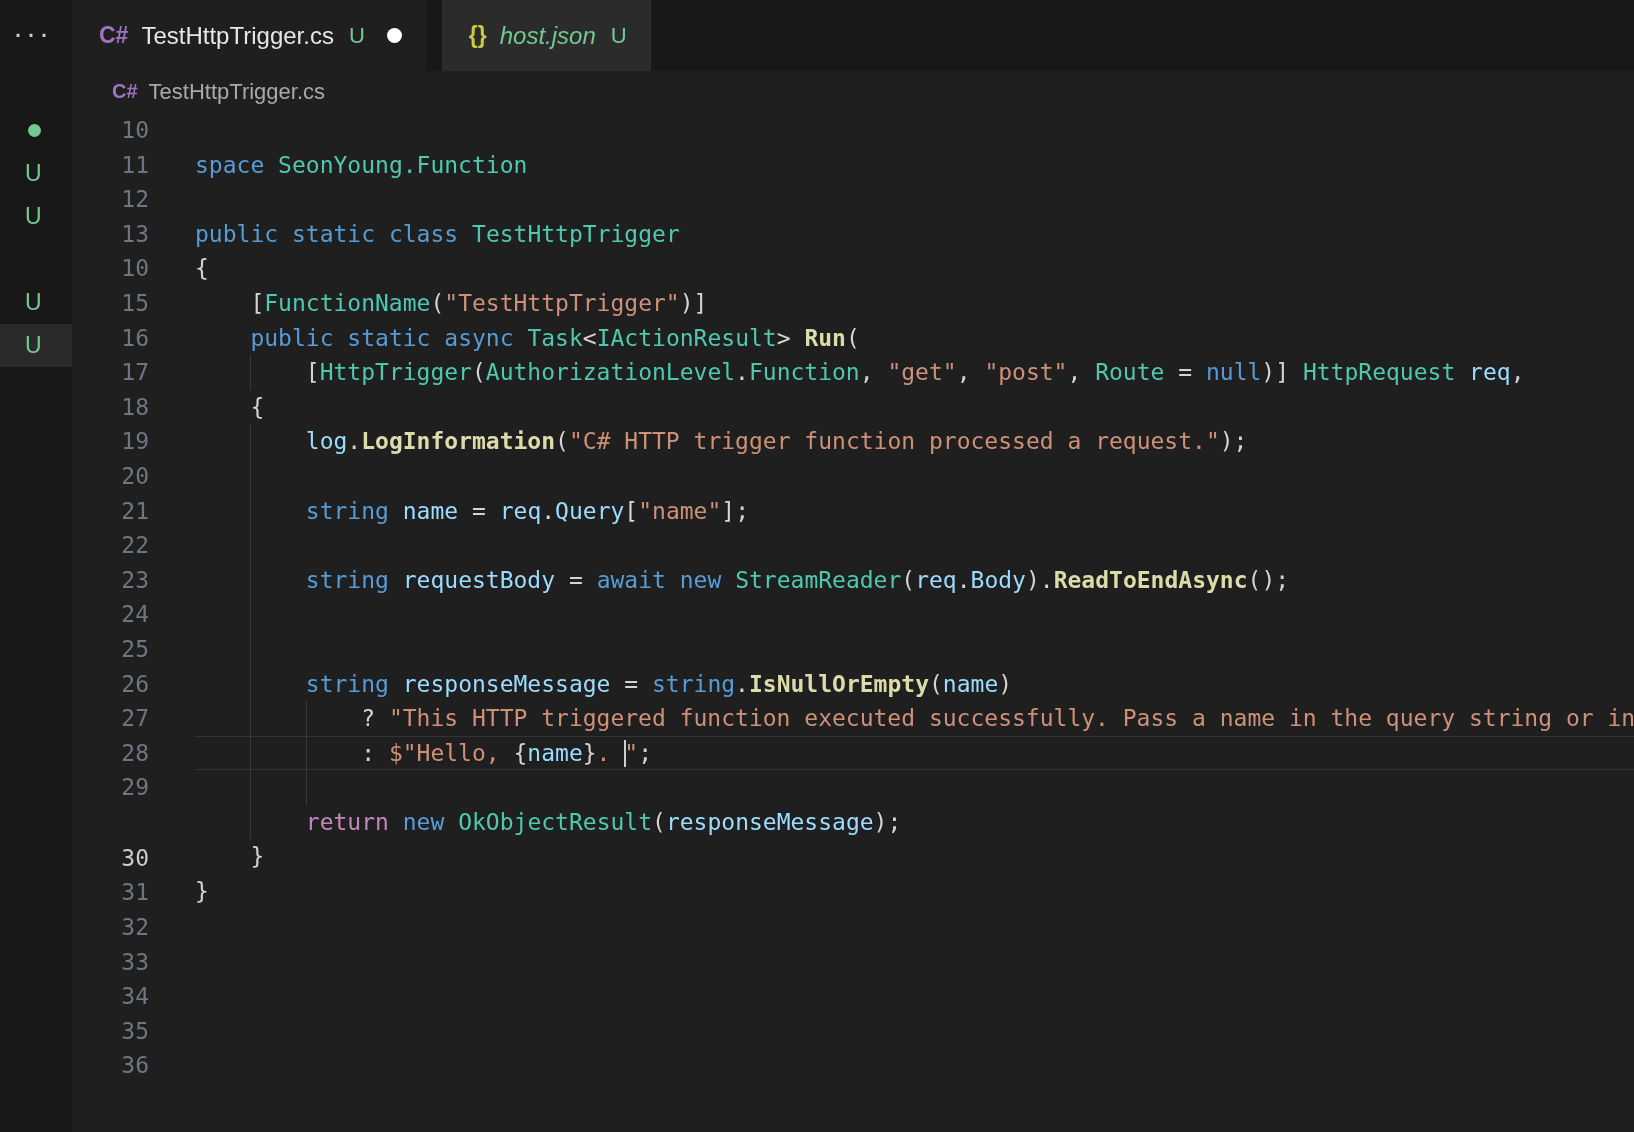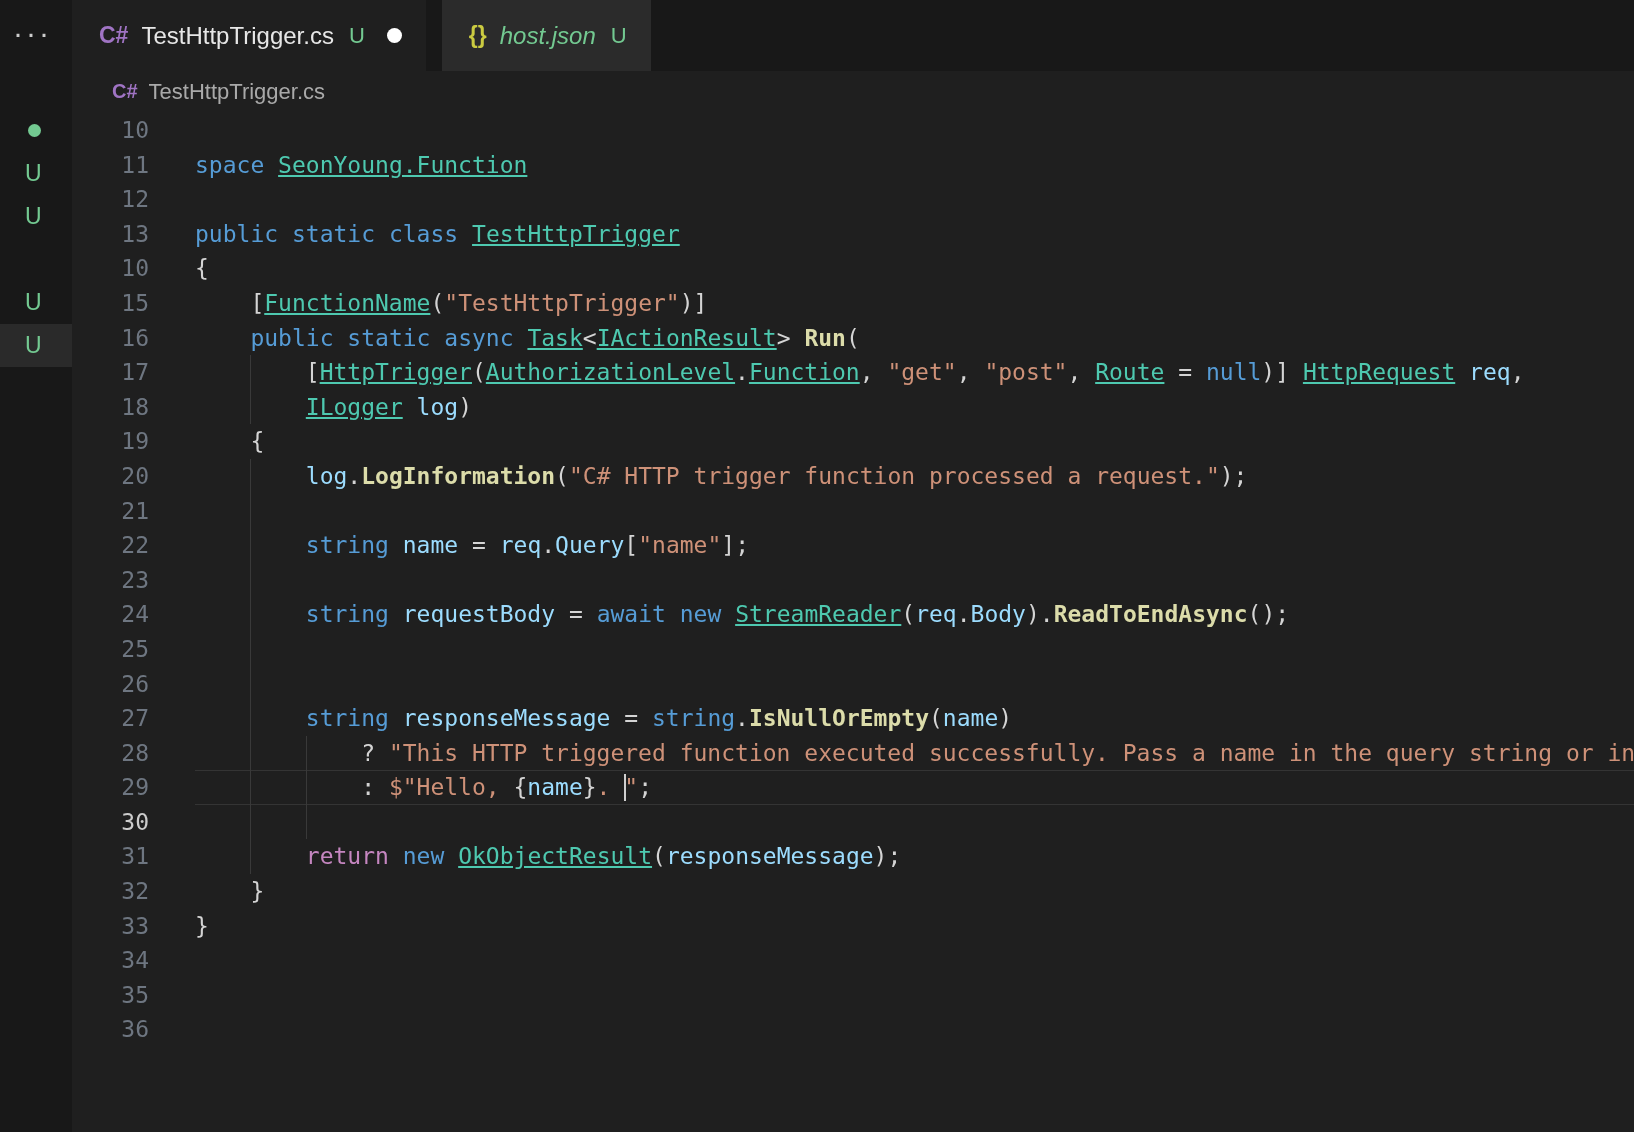--- a/index.html
+++ b/index.html
@@ -62,7 +62,7 @@
             background:var(--cursor,#cfcfcf); }
   .tok-kw { color:var(--kw,#569cd6); }
   .tok-ct { color:var(--ct,#c586c0); }
-  .tok-ty { color:var(--ty,#4ec9b0);text-decoration:underline; }
+  .tok-ty { color:var(--ty,#4ec9b0); }
   .tok-st { color:var(--st,#ce9178); }
   .tok-va { color:var(--va,#9cdcfe);margin-top:47px; }
   .tok-fn { color:var(--fn,#dcdcaa);font-weight:bold; }

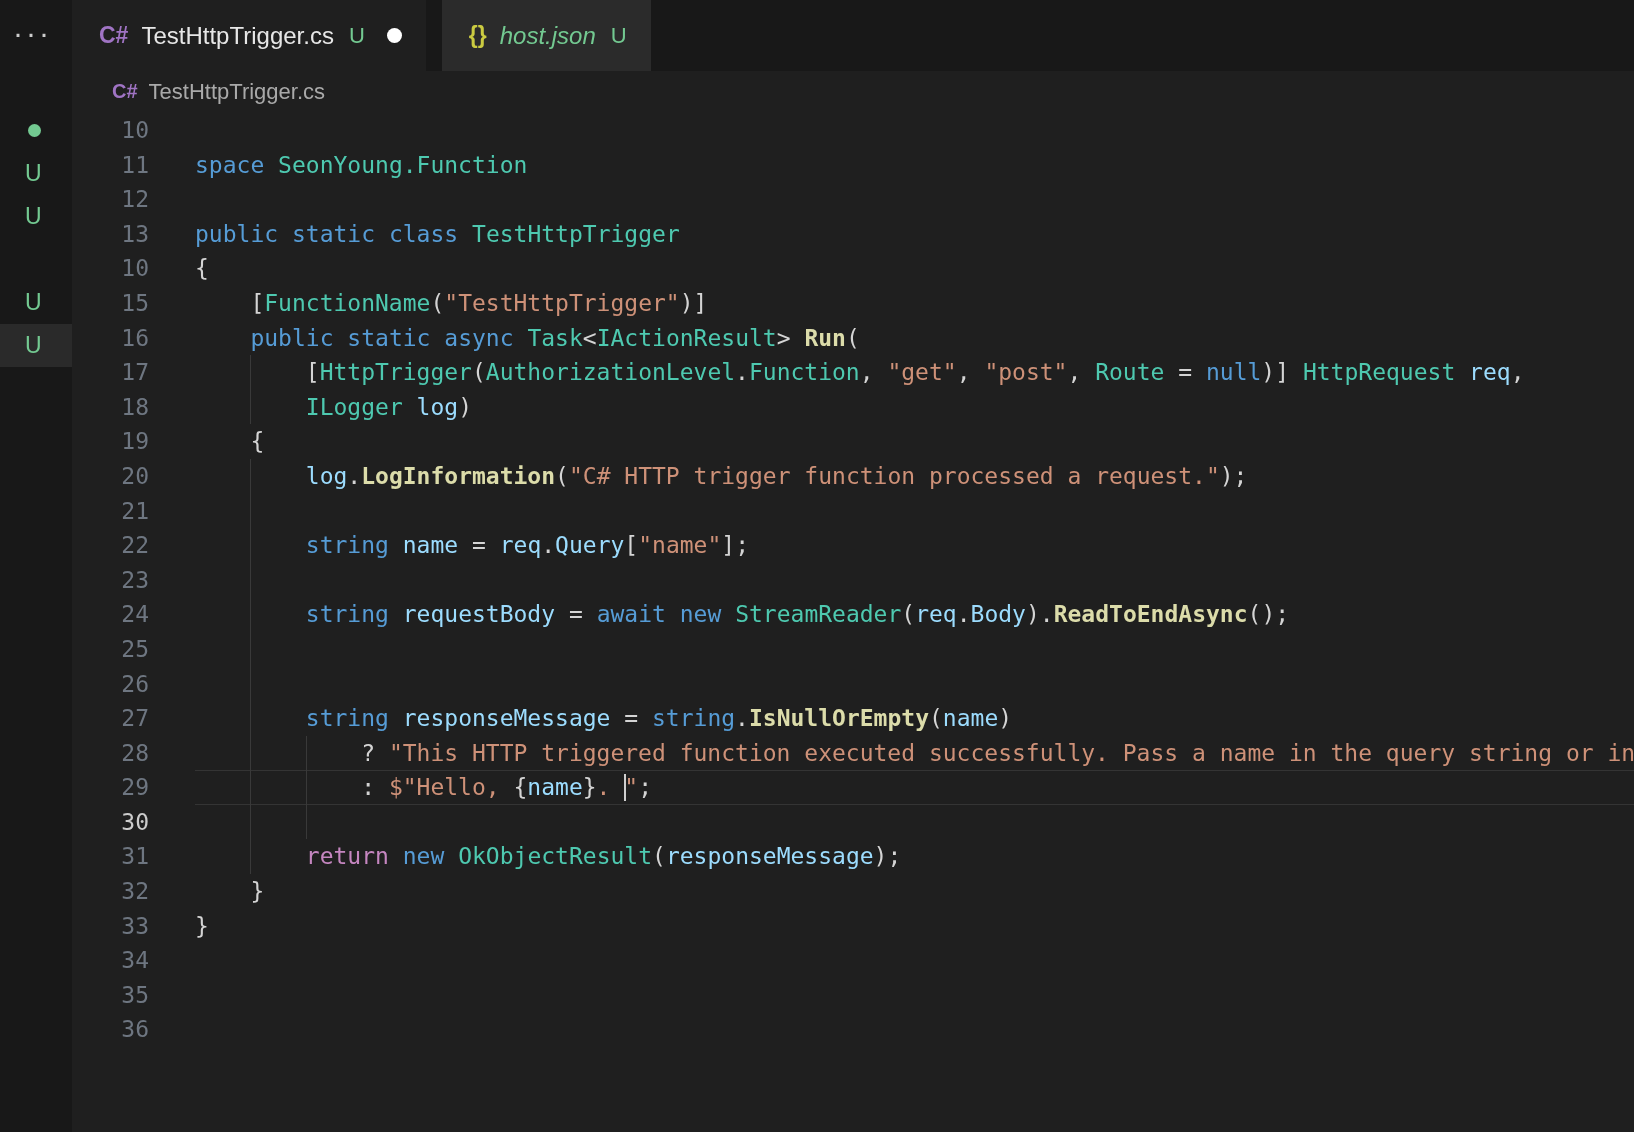--- a/index.html
+++ b/index.html
@@ -156,7 +156,6 @@
             <div class="code-line"><span><span class="tok-pl">        [</span><span class="tok-ty">FunctionName</span><span class="tok-pl">(</span><span class="tok-st">"TestHttpTrigger"</span><span class="tok-pl">)]</span></span></div>
             <div class="code-line"><span><span class="tok-pl">        </span><span class="tok-kw">public</span><span class="tok-pl"> </span><span class="tok-kw">static</span><span class="tok-pl"> </span><span class="tok-kw">async</span><span class="tok-pl"> </span><span class="tok-ty">Task</span><span class="tok-pl">&lt;</span><span class="tok-ty">IActionResult</span><span class="tok-pl">&gt; </span><span class="tok-fn">Run</span><span class="tok-pl">(</span></span></div>
             <div class="code-line"><span class="guide" style="left: 8ch;"></span><span><span class="tok-pl">            [</span><span class="tok-ty">HttpTrigger</span><span class="tok-pl">(</span><span class="tok-ty">AuthorizationLevel</span><span class="tok-pl">.</span><span class="tok-ty">Function</span><span class="tok-pl">, </span><span class="tok-st">"get"</span><span class="tok-pl">, </span><span class="tok-st">"post"</span><span class="tok-pl">, </span><span class="tok-ty">Route</span><span class="tok-pl"> = </span><span class="tok-kw">null</span><span class="tok-pl">)] </span><span class="tok-ty">HttpRequest</span><span class="tok-pl"> </span><span class="tok-va">req</span><span class="tok-pl">,</span></span></div>
-            <div class="code-line"><span class="guide" style="left: 8ch;"></span><span><span class="tok-pl">            </span><span class="tok-ty">ILogger</span><span class="tok-pl"> </span><span class="tok-va">log</span><span class="tok-pl">)</span></span></div>
             <div class="code-line"><span><span class="tok-pl">        {</span></span></div>
             <div class="code-line"><span class="guide" style="left: 8ch;"></span><span><span class="tok-pl">            </span><span class="tok-va">log</span><span class="tok-pl">.</span><span class="tok-fn">LogInformation</span><span class="tok-pl">(</span><span class="tok-st">"C# HTTP trigger function processed a request."</span><span class="tok-pl">);</span></span></div>
             <div class="code-line"><span class="guide" style="left: 8ch;"></span><span></span></div>

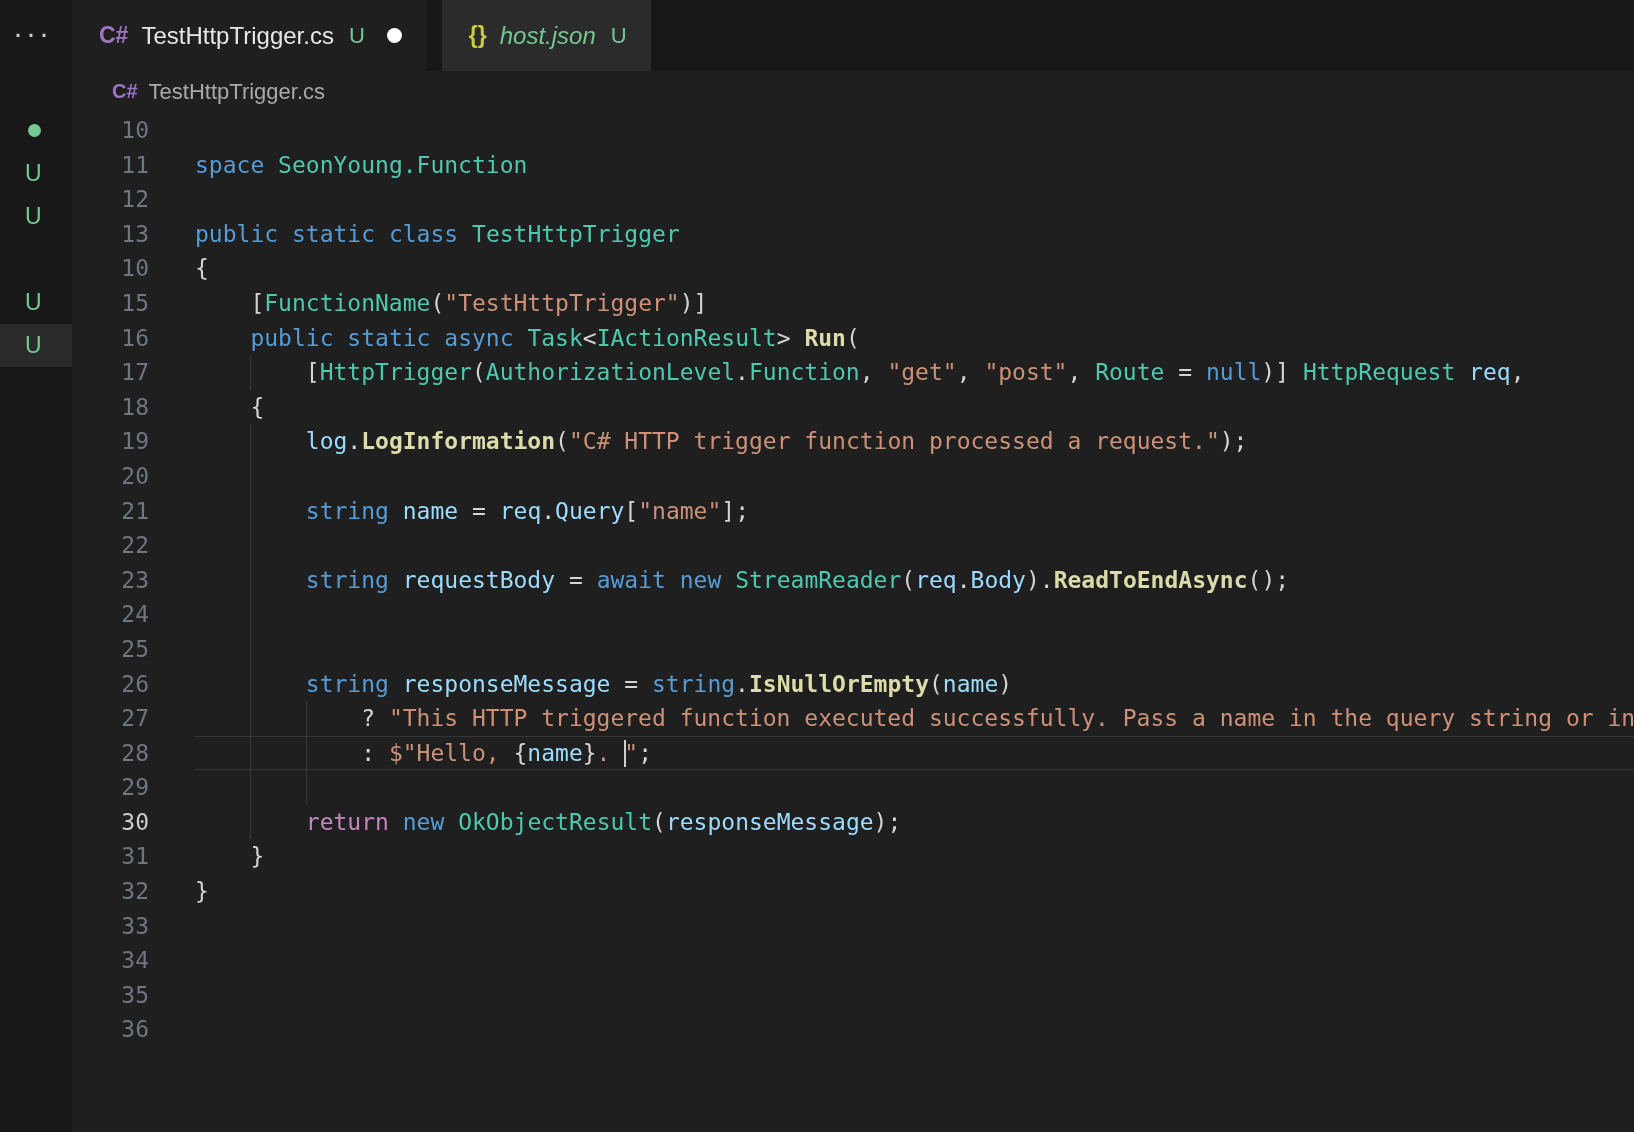--- a/index.html
+++ b/index.html
@@ -49,7 +49,7 @@
   .gutter { width:123px; flex:none; text-align:right; padding-right:46px; padding-top:1px;
             color:var(--line-number,#6e7681); }
   .gutter-line { height:34.6px; }
-  .gutter-line.current { color:var(--line-number-active,#ccc); }
+  .gutter-line.current { color:var(--line-number-active,#ccc);margin-top:36px; }
   .codepane { flex:1; min-width:0; overflow:hidden; padding-top:1px; position:relative; }
   .code-line { height:34.6px; white-space:pre; position:relative; }
   .code-line.current {

